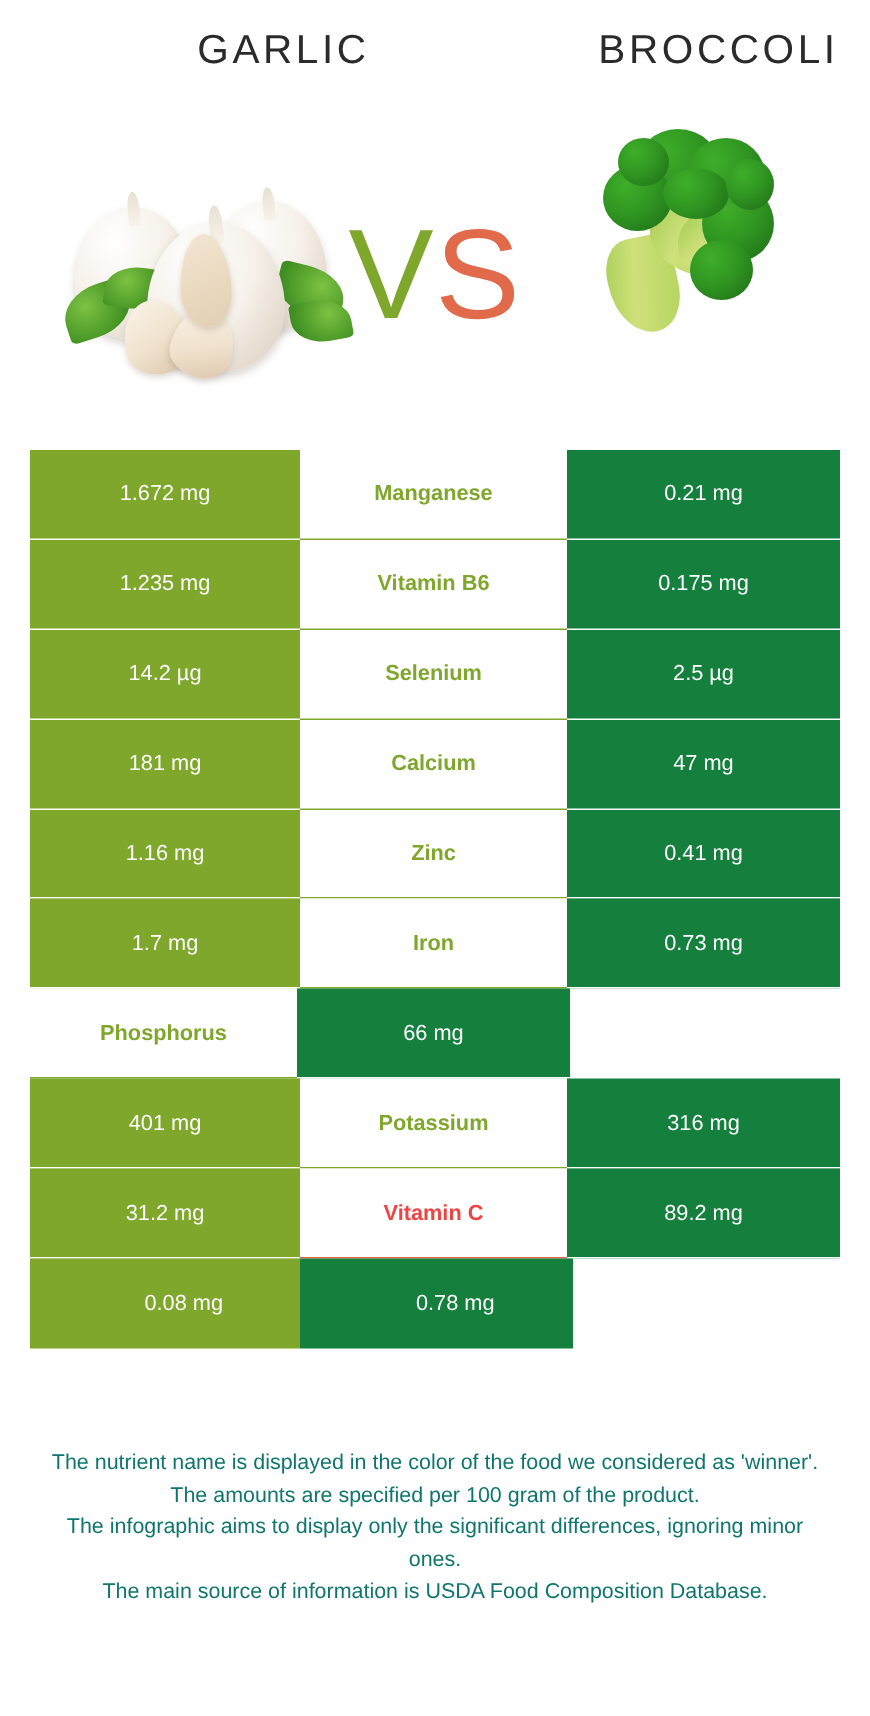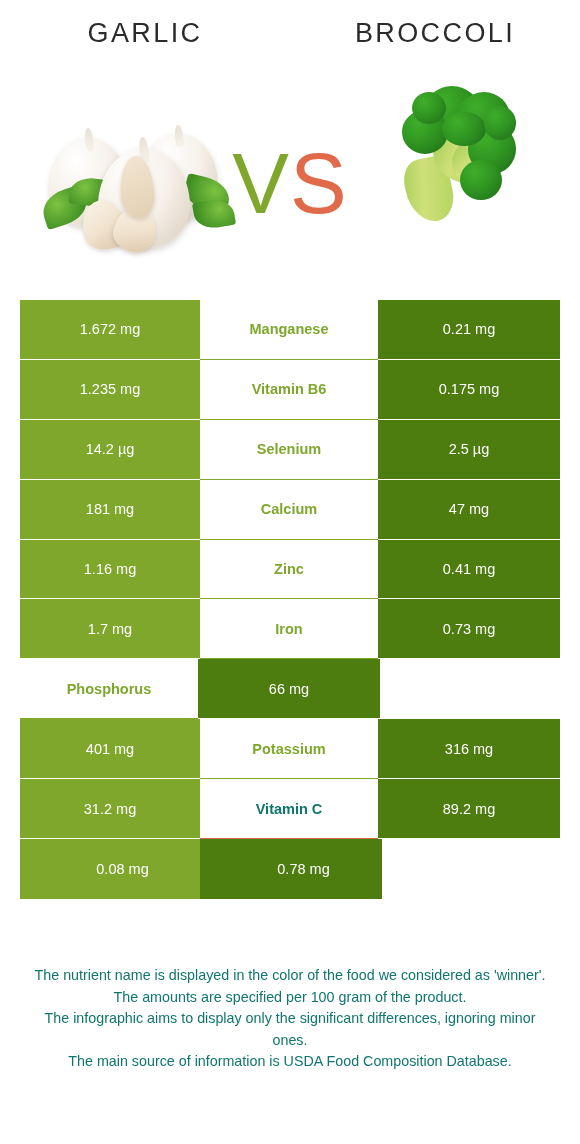--- a/index.html
+++ b/index.html
@@ -33,6 +33,7 @@
     color: #2b2b2b;
     text-align: center;
     white-space: nowrap;
+    margin-left: 44px;
   }
   .food-title.left  { left: 0;   width: 290px; }
   .food-title.right { left: 290px; width: 290px; }

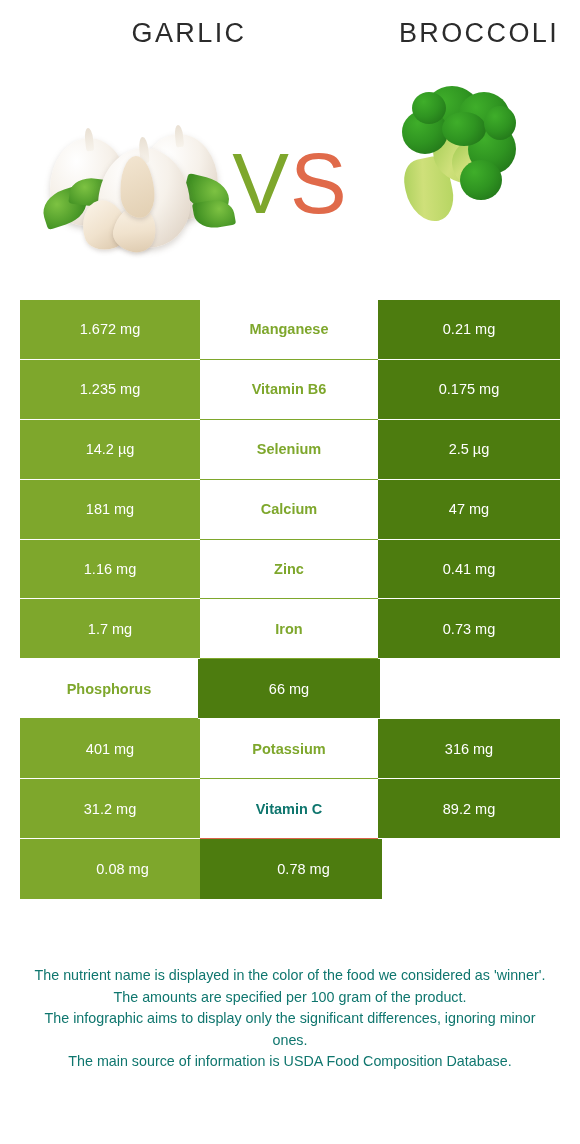--- a/index.html
+++ b/index.html
@@ -165,7 +165,7 @@
   }
   .cell.right {
     width: 182px;
-    background: #4d7c0f;
+    background: #15803d;
     color: #ffffff;
     border-bottom: 1.5px solid #ffffff;
   }

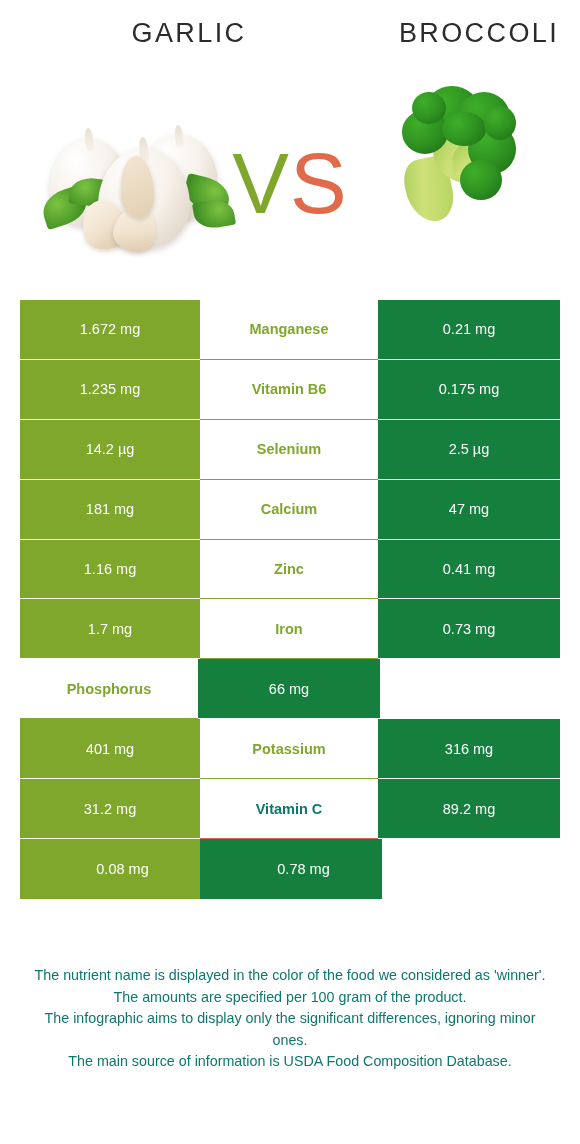--- a/index.html
+++ b/index.html
@@ -173,7 +173,7 @@
   .row:last-child .cell.right { border-bottom: none; padding-left: 25px; }
 
   .cell.mid.win-green { color: #7ea72c; border-bottom: 1px solid #7ea72c; }
-  .cell.mid.win-orange { color: #0f766e; border-bottom: 1px solid #d9644a; }
+  .cell.mid.win-orange { color: #ef4444; border-bottom: 1px solid #d9644a; }
 
   
   .footer {

